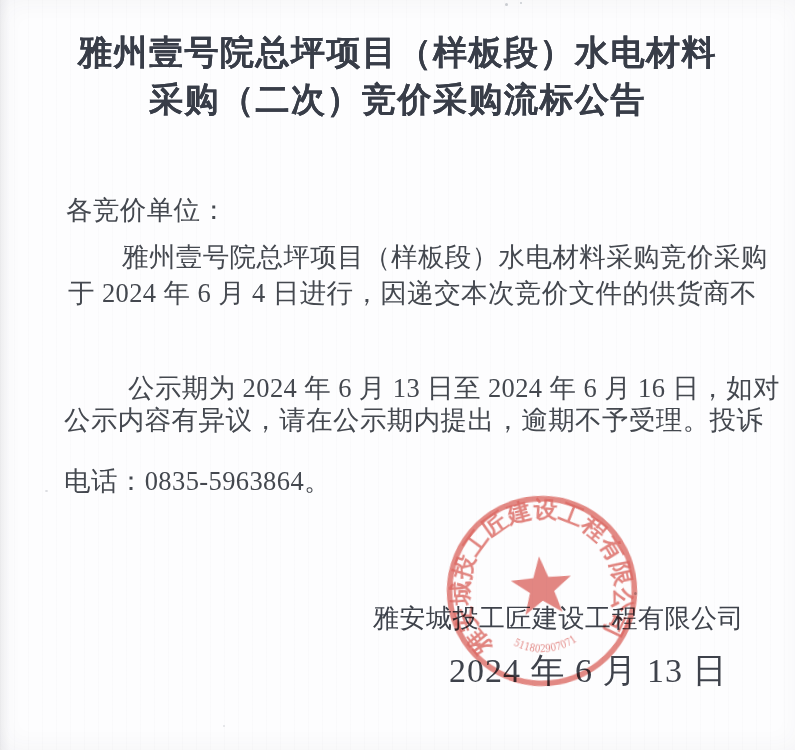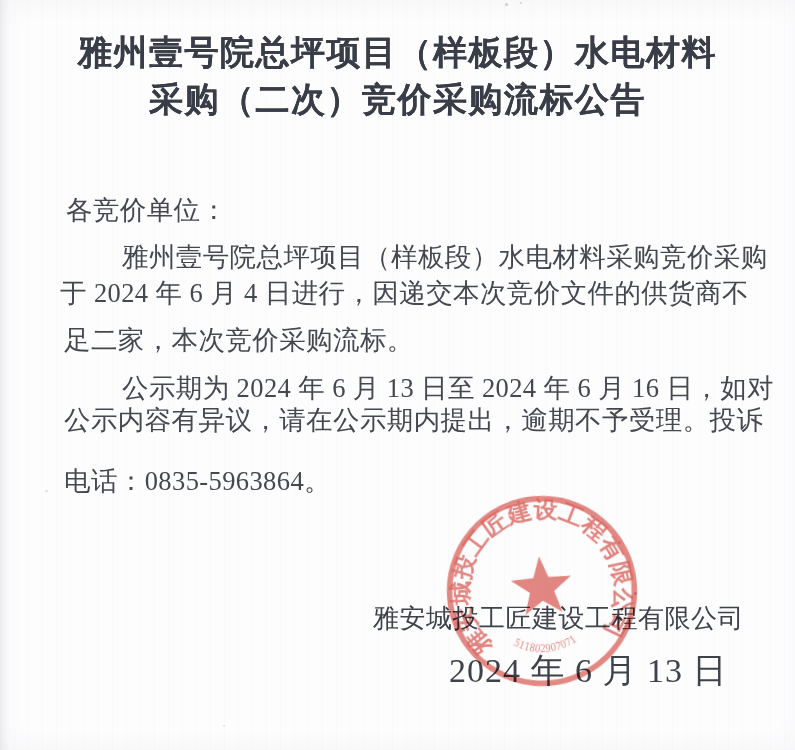--- a/index.html
+++ b/index.html
@@ -36,7 +36,7 @@
   }
   .salutation{left:66px;top:192px;}
   .l-p1a{left:122px;top:239px;}
-  .l-p1b{left:60px;top:275px;}
+  .l-p1b{left:68px;top:275px;}
   .l-p1c{left:64px;top:322px;}
   .l-p2a{left:122px;top:370px;}
   .l-p2b{left:64px;top:402px;}

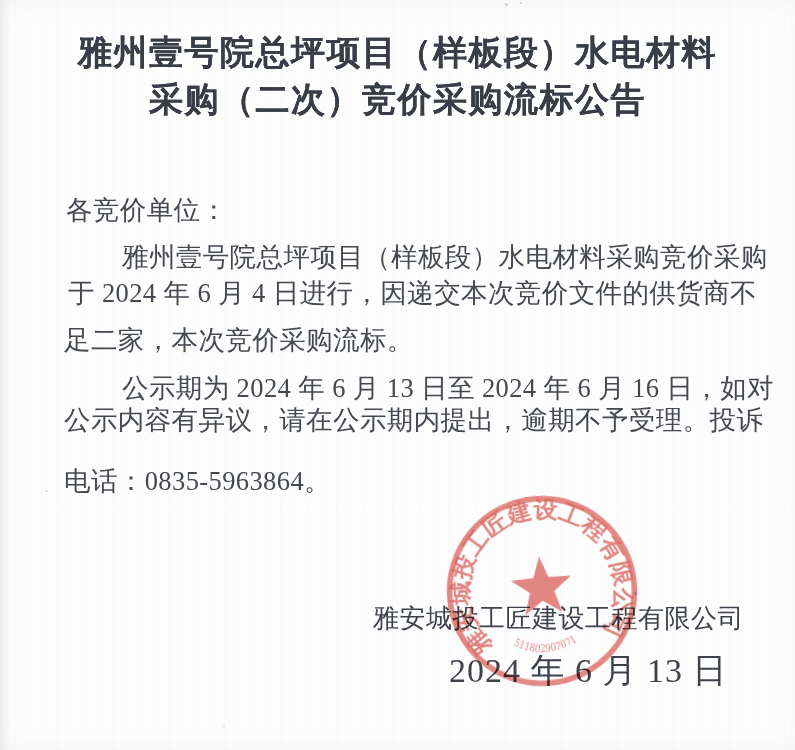--- a/index.html
+++ b/index.html
@@ -80,7 +80,6 @@
 
   <div class="body-line l-p1a">雅州壹号院总坪项目（样板段）水电材料采购竞价采购</div>
   <div class="body-line l-p1b">于 2024 年 6 月 4 日进行，因递交本次竞价文件的供货商不</div>
-  <div class="body-line l-p1c">足二家，本次竞价采购流标。</div>
 
   <div class="body-line l-p2a">公示期为 2024 年 6 月 13 日至 2024 年 6 月 16 日，如对</div>
   <div class="body-line l-p2b">公示内容有异议，请在公示期内提出，逾期不予受理。投诉</div>

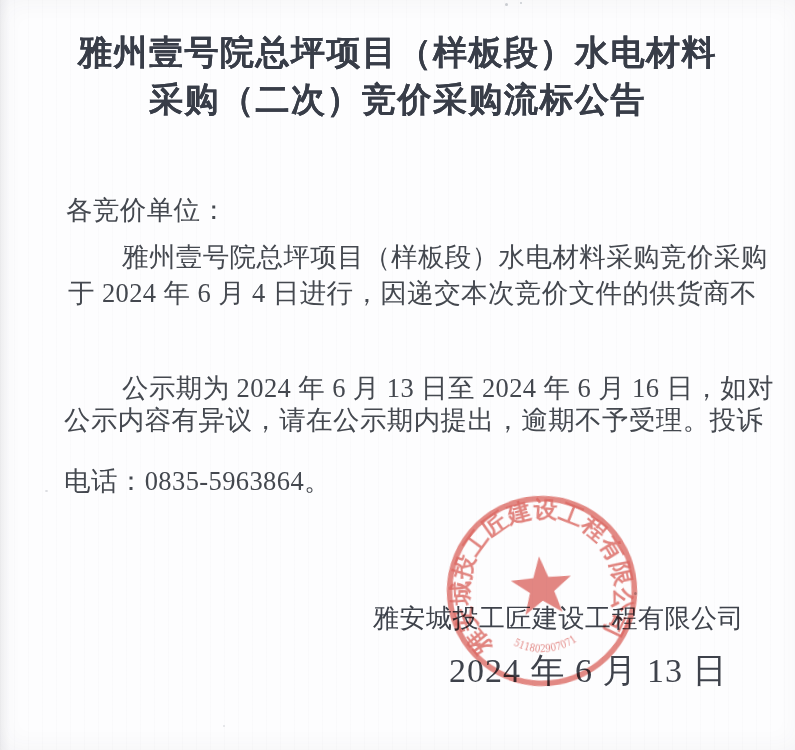--- a/index.html
+++ b/index.html
@@ -38,7 +38,7 @@
   .l-p1a{left:122px;top:239px;}
   .l-p1b{left:68px;top:275px;}
   .l-p1c{left:64px;top:322px;}
-  .l-p2a{left:122px;top:370px;}
+  .l-p2a{left:128px;top:370px;}
   .l-p2b{left:64px;top:402px;}
   .l-p2c{left:64px;top:463px;text-align:center;}
   .sig-company{

